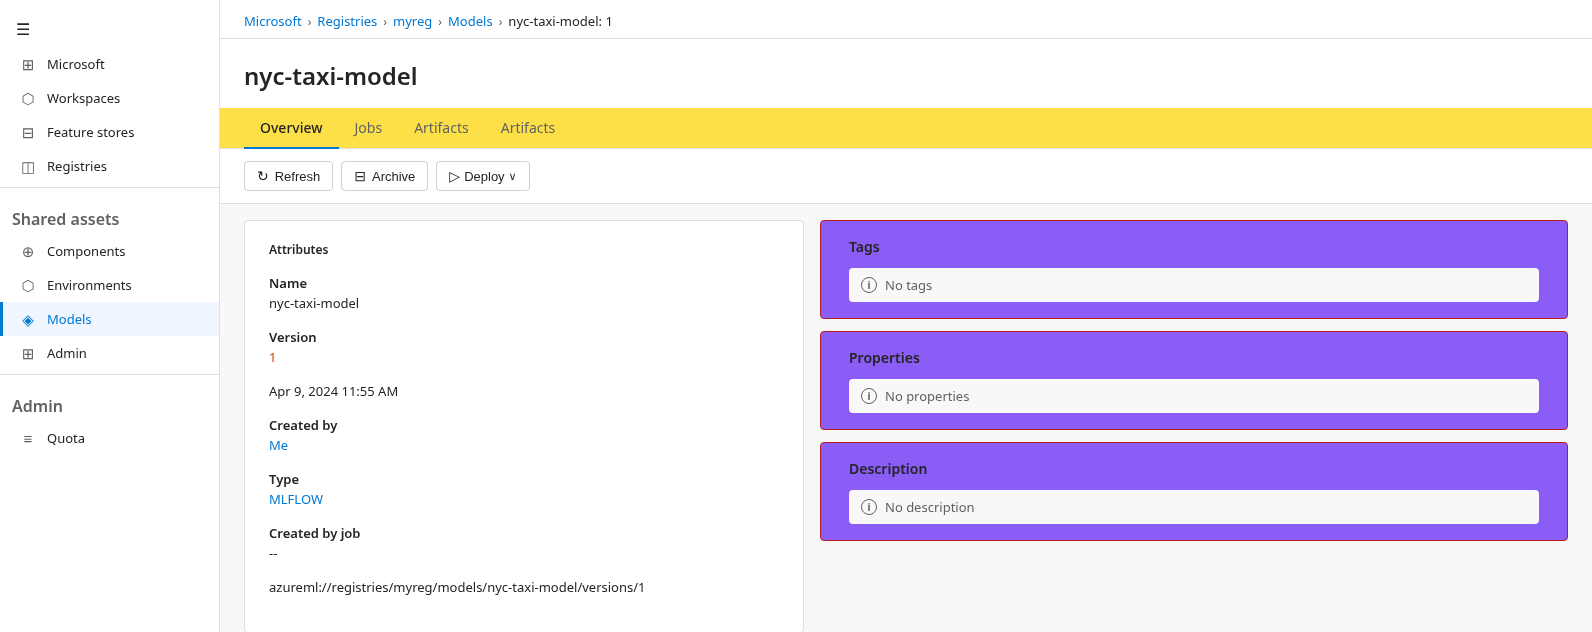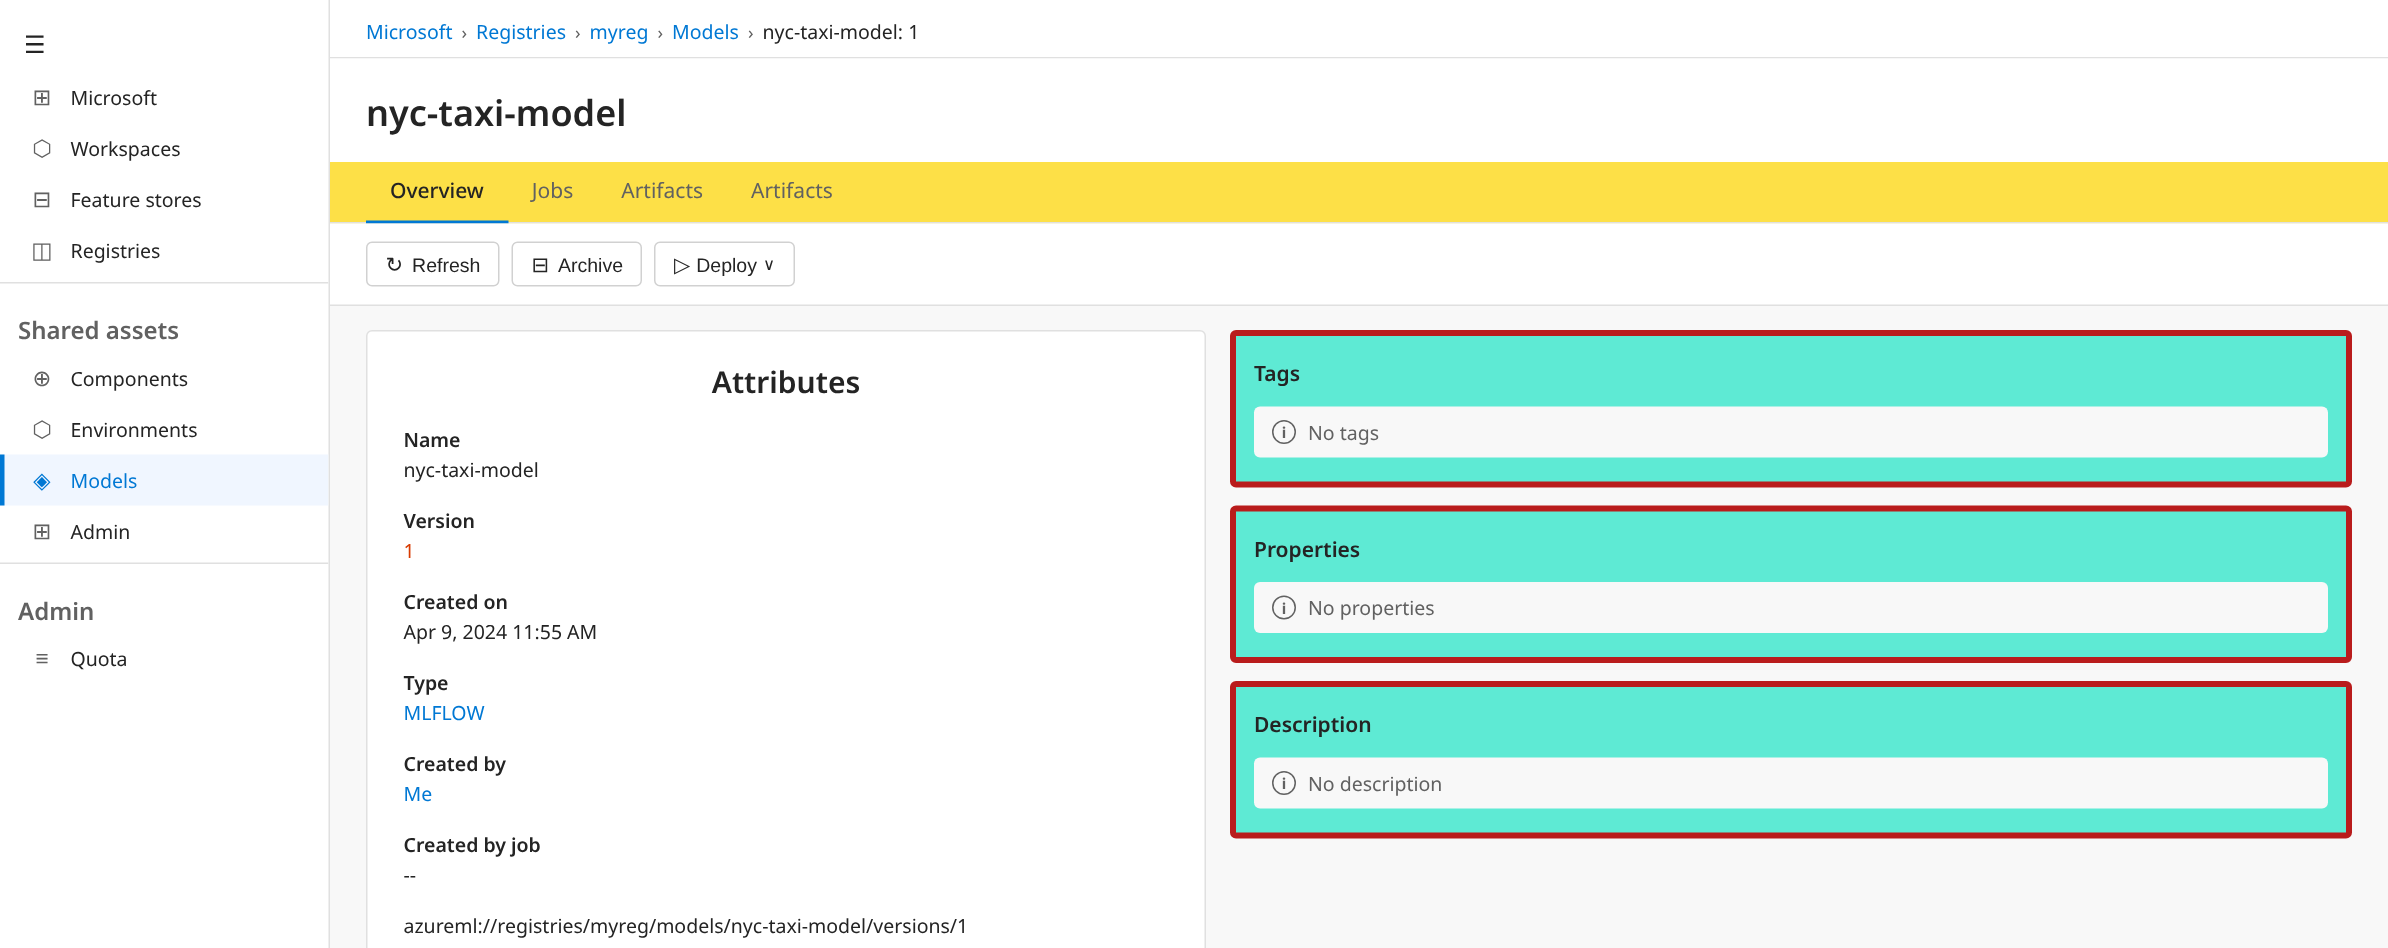--- a/index.html
+++ b/index.html
@@ -167,11 +167,10 @@
       max-width: 580px;
     }
     .card-title {
-      font-size: 20px;
+      font-size: 12px;
       font-weight: 600;
       color: #242424;
       margin-bottom: 16px;
-      text-align: center;
     }
     .attr-row {
       margin-bottom: 16px;

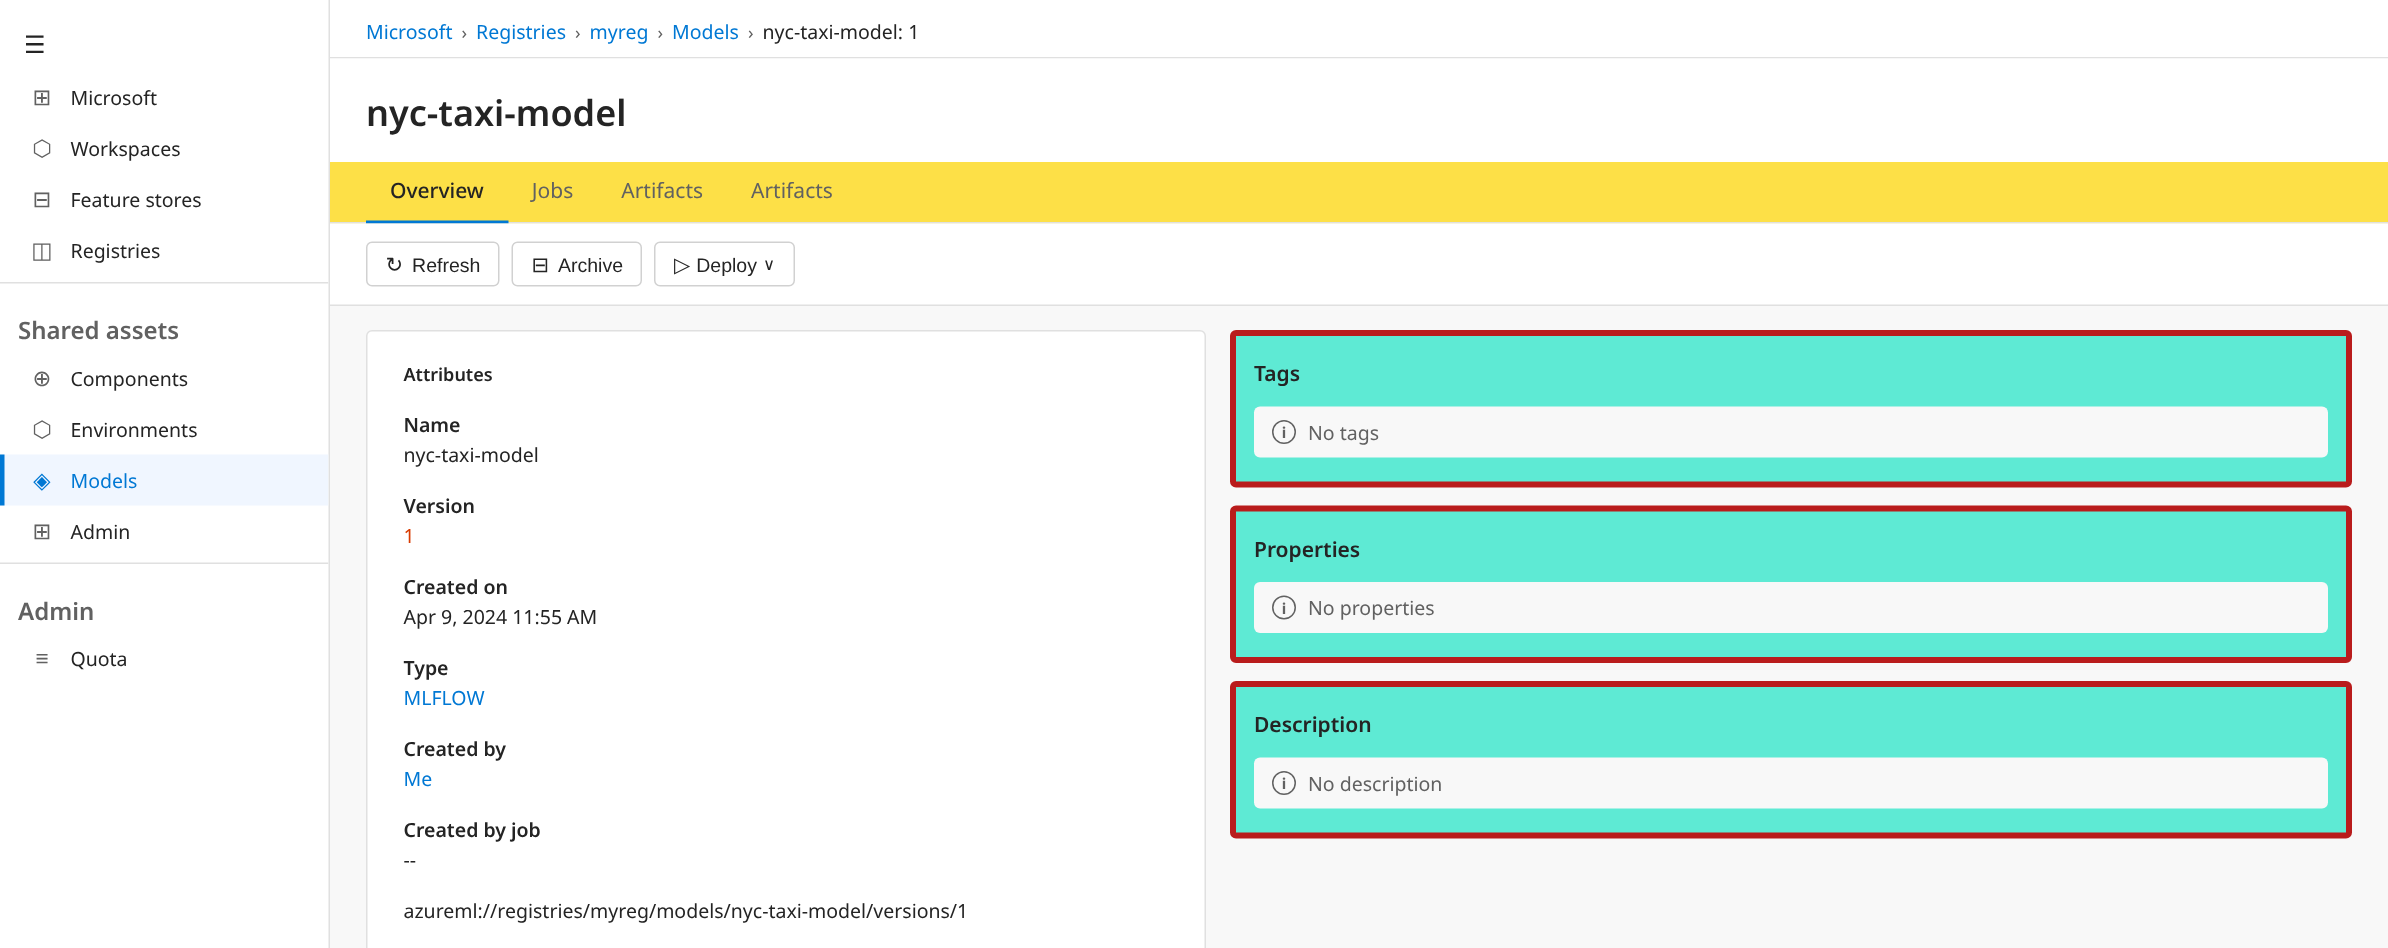--- a/index.html
+++ b/index.html
@@ -196,10 +196,10 @@
       gap: 12px;
     }
     .info-panel {
-      background: #5eead4;
-      border: 4px solid #b91c1c;
+      background: #8b5cf6;
+      border: 1px solid #b91c1c;
       border-radius: 4px;
-      padding: 16px 12px;
+      padding: 16px 28px;
     }
     .panel-title {
       font-size: 14px;

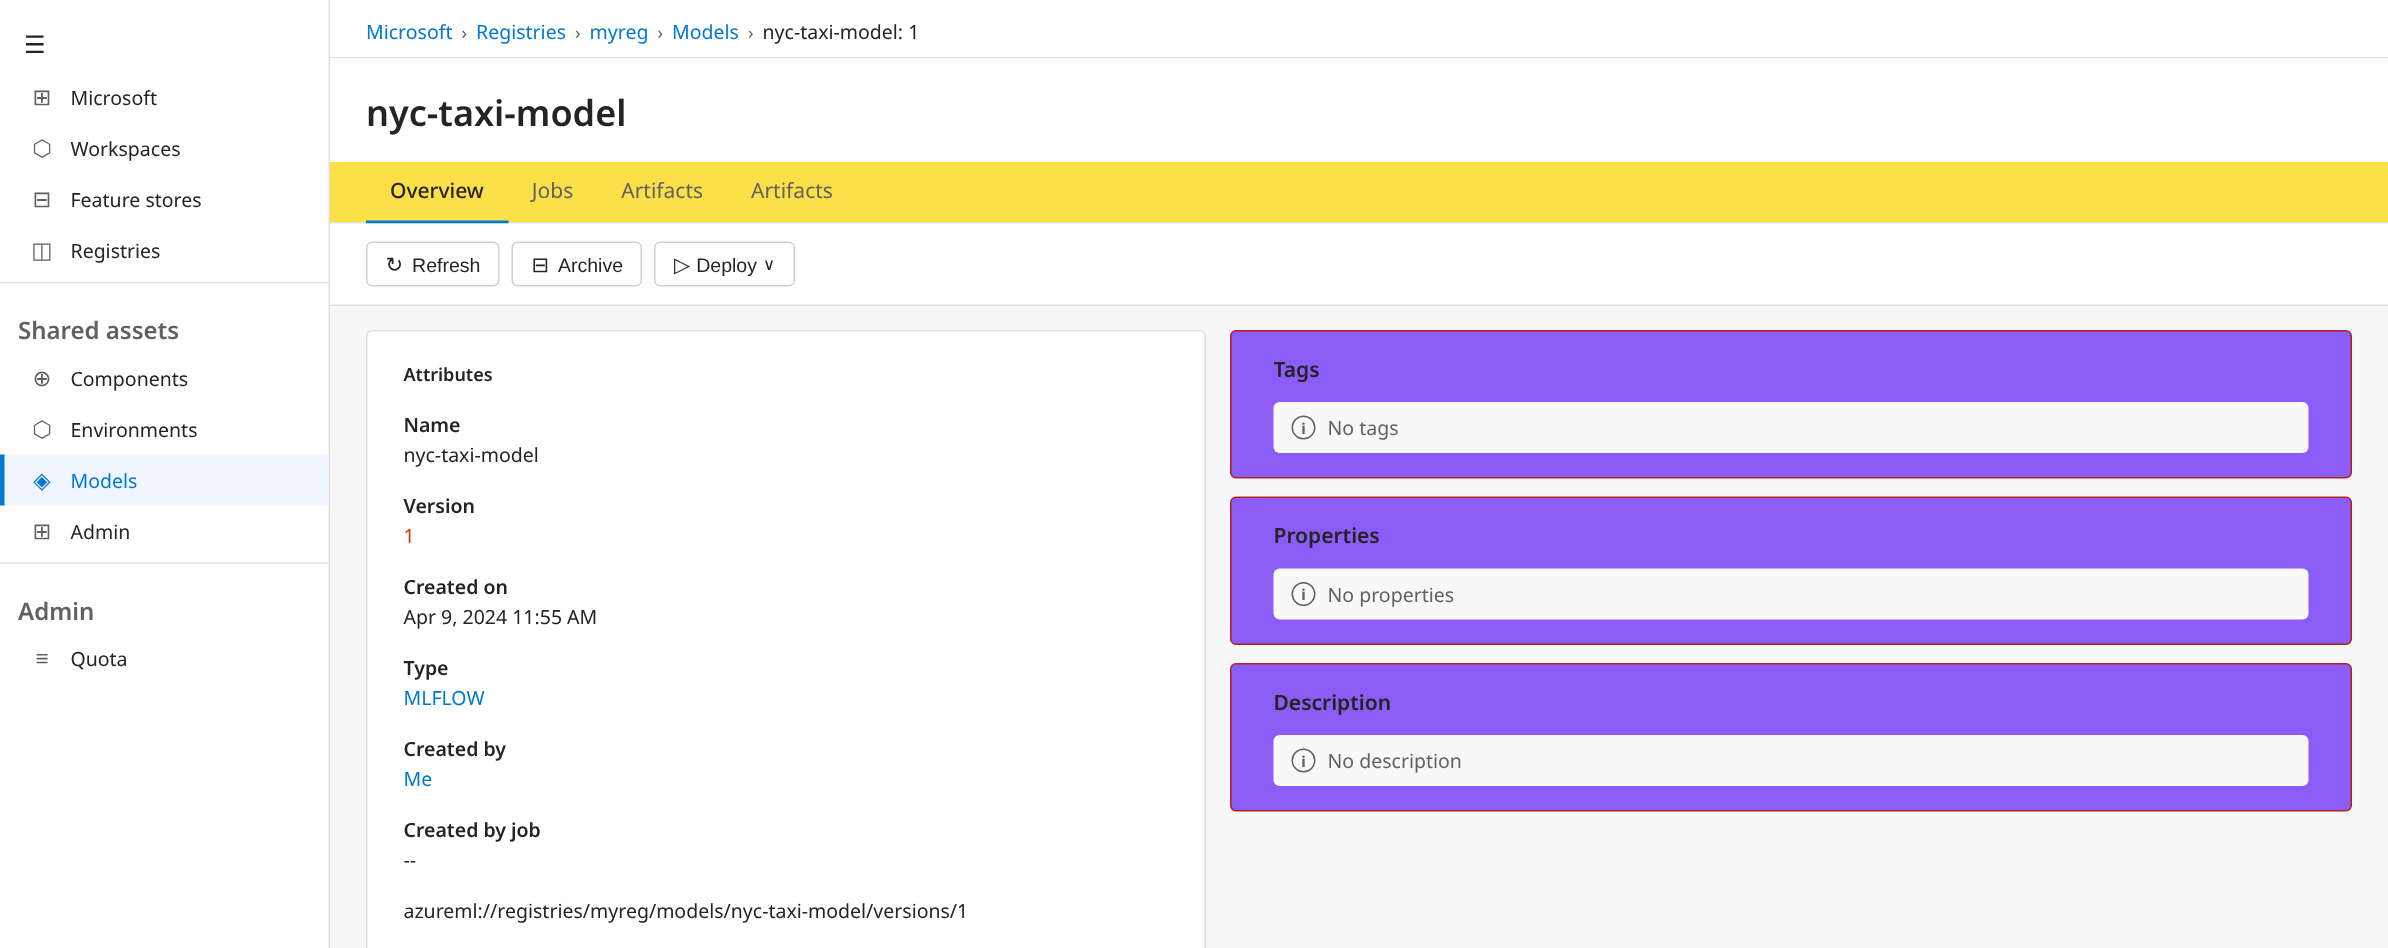--- a/index.html
+++ b/index.html
@@ -350,7 +350,6 @@
       </div>
 
       <div class="attr-row">
-        <div class="attr-label">Created on</div>
         <div class="attr-value">Apr 9, 2024 11:55 AM</div>
       </div>
 

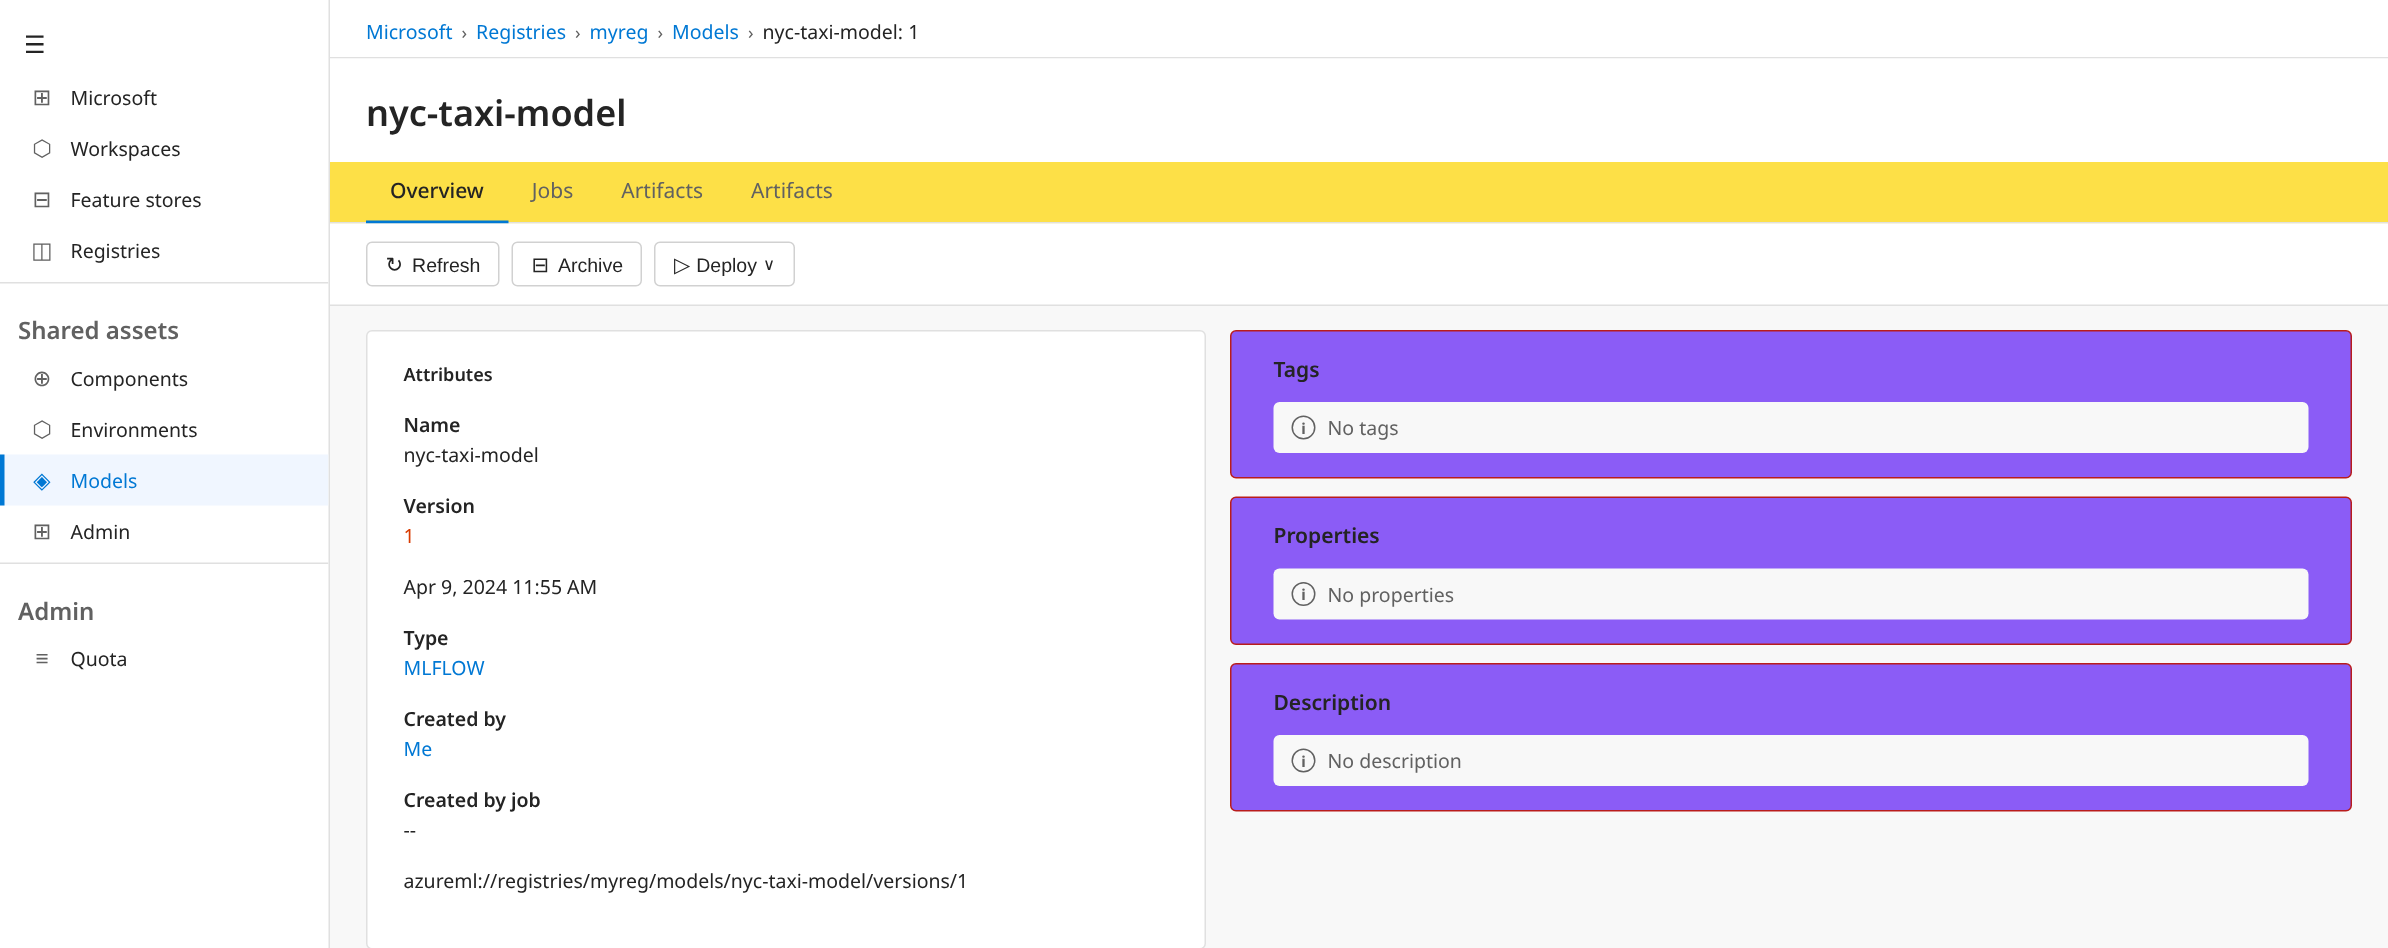--- a/index.html
+++ b/index.html
@@ -354,13 +354,13 @@
       </div>
 
       <div class="attr-row">
+        <div class="attr-label">Created by</div>
+        <div class="attr-value link-value">Me</div>
+      </div>
+
+      <div class="attr-row">
         <div class="attr-label">Type</div>
         <div class="attr-value link-value">MLFLOW</div>
-      </div>
-
-      <div class="attr-row">
-        <div class="attr-label">Created by</div>
-        <div class="attr-value link-value">Me</div>
       </div>
 
       <div class="attr-row">

